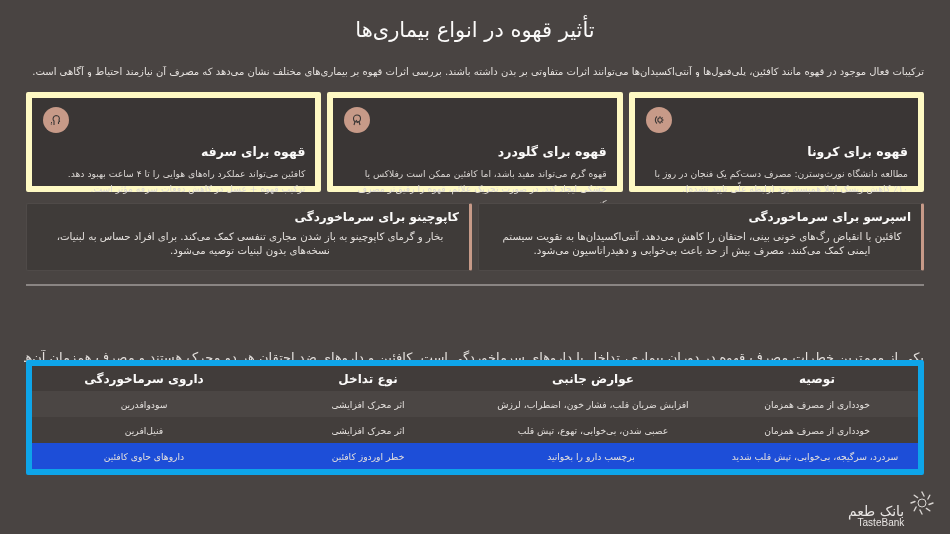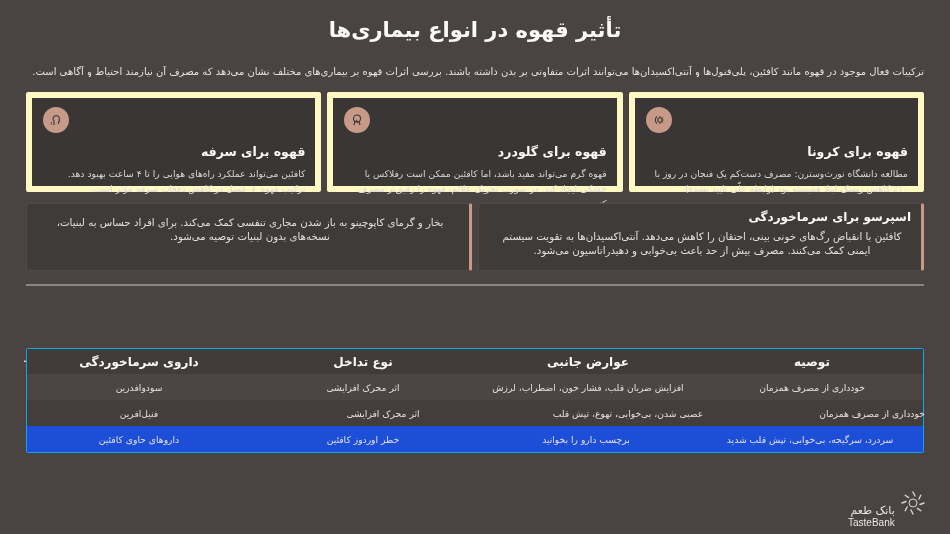--- a/index.html
+++ b/index.html
@@ -12,7 +12,7 @@
     .page { position: relative; width: 950px; height: 534px; direction: rtl; }
     .title {
       position: absolute; top: 18px; left: 0; width: 950px;
-      text-align: center; font-size: 21px; font-weight: bold; color: #fbfaf9;
+      text-align: center; font-size: 21px; font-weight: normal; color: #fbfaf9;
     }
     .intro {
       position: absolute; top: 66px; right: 26px; width: 900px;

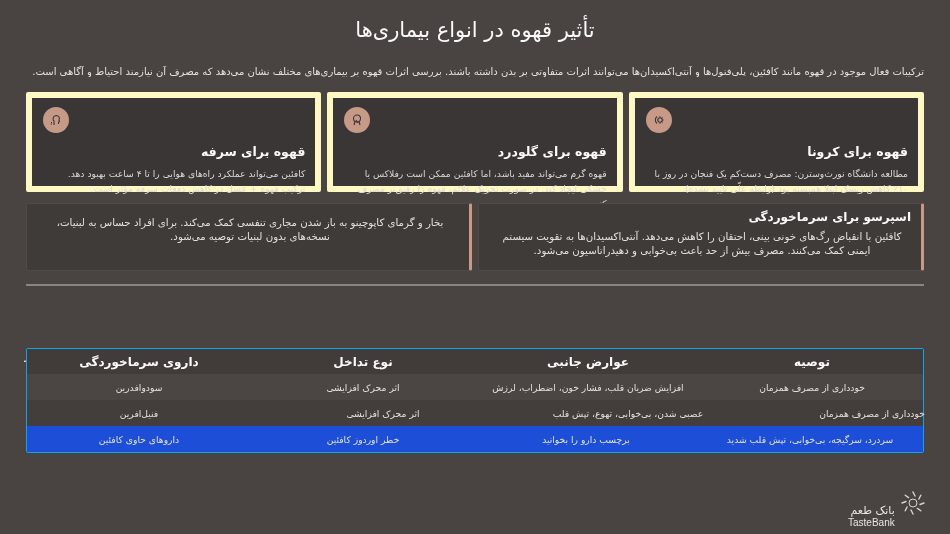--- a/index.html
+++ b/index.html
@@ -113,6 +113,7 @@
       <div class="card2-text">کافئین با انقباض رگ‌های خونی بینی، احتقان را کاهش می‌دهد. آنتی‌اکسیدان‌ها به تقویت سیستم ایمنی کمک می‌کنند. مصرف بیش از حد باعث بی‌خوابی و دهیدراتاسیون می‌شود.</div>
     </div>
     <div class="card2">
+      <div class="card2-title">کاپوچینو برای سرماخوردگی</div>
       <div class="card2-text">بخار و گرمای کاپوچینو به باز شدن مجاری تنفسی کمک می‌کند. برای افراد حساس به لبنیات، نسخه‌های بدون لبنیات توصیه می‌شود.</div>
     </div>
   </div>

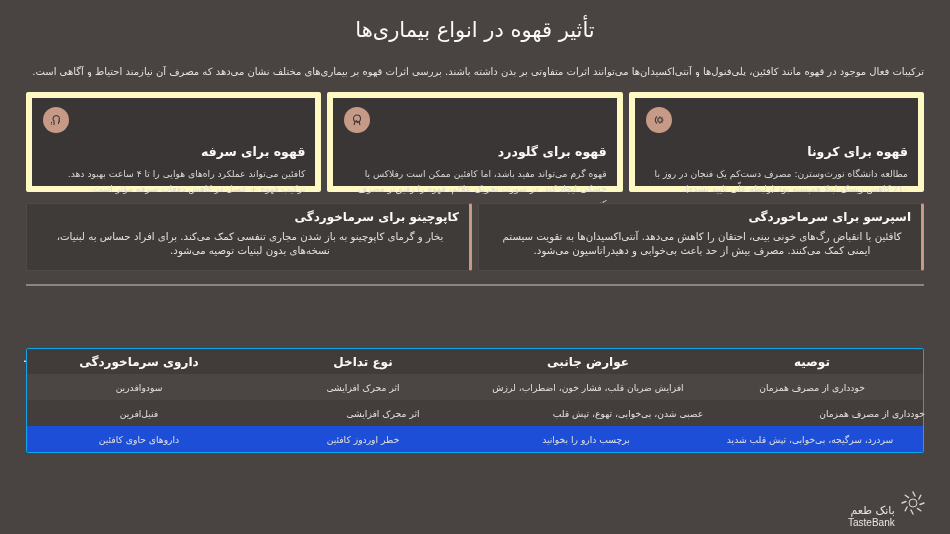--- a/index.html
+++ b/index.html
@@ -47,8 +47,8 @@
       font-size: 13px; color: #e4e0dd; white-space: nowrap; overflow: hidden;
     }
     .table {
-      position: absolute; top: 348px; left: 26px; width: 898px;
-      border: 1px solid #0ea5e9; border-radius: 2px; direction: ltr;
+      position: absolute; top: 360px; left: 26px; width: 898px;
+      border: 6px solid #0ea5e9; border-radius: 2px; direction: ltr;
     }
     .trow { display: flex; height: 26px; align-items: center; }
     .trow.head { height: 25px; background: #413c3a; }

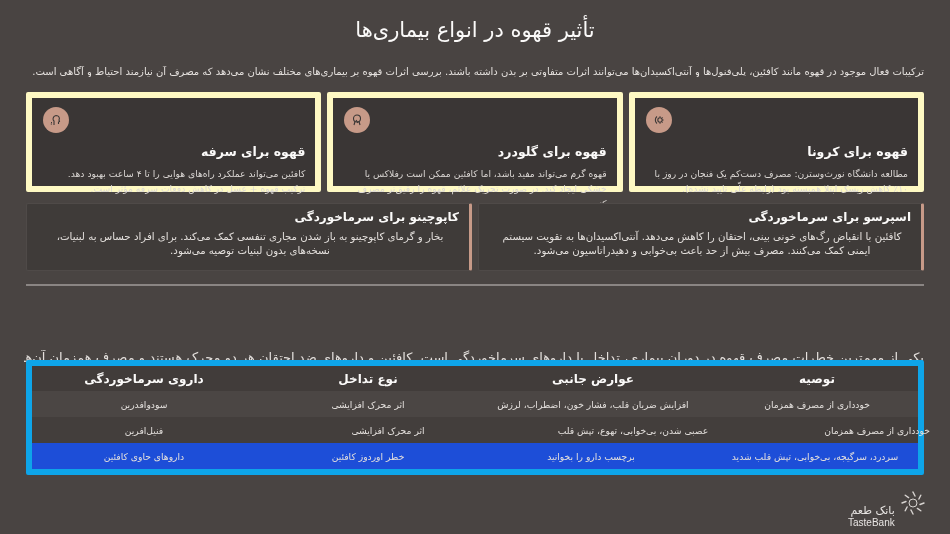--- a/index.html
+++ b/index.html
@@ -53,7 +53,7 @@
     .trow { display: flex; height: 26px; align-items: center; }
     .trow.head { height: 25px; background: #413c3a; }
     .trow.r1 { background: #4b4644; }
-    .trow.r2 { background: #433e3c; gap: 20px; }
+    .trow.r2 { background: #433e3c; }
     .trow.r3 { background: #1d4ed8; }
     .cell { flex: 1; text-align: center; direction: rtl; font-size: 9.2px; color: #e4e0dd; }
     .trow.head .cell { font-size: 12px; font-weight: bold; color: #fbfaf9; }

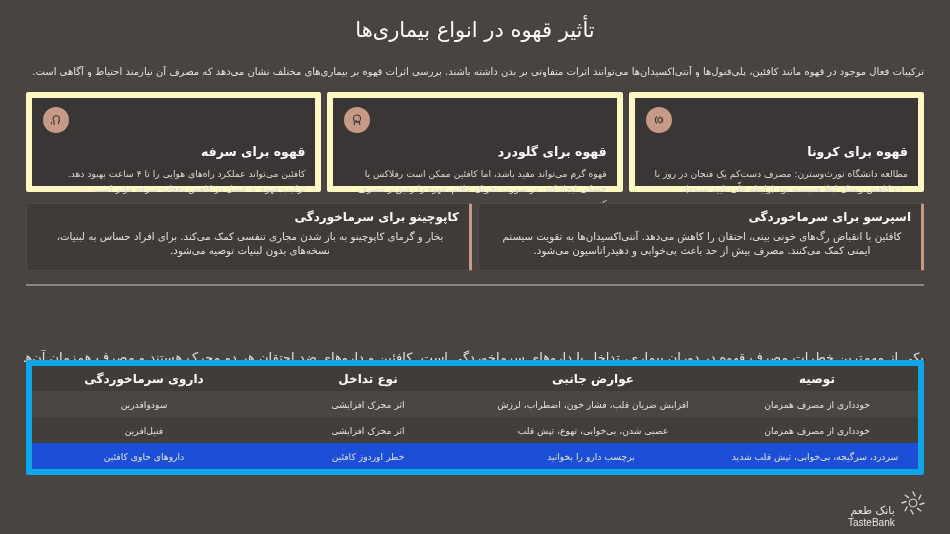--- a/index.html
+++ b/index.html
@@ -63,7 +63,7 @@
       display: flex; align-items: center;
     }
     .logo-text { display: flex; flex-direction: column; align-items: flex-end; margin-right: 4px; }
-    .logo-fa { font-size: 11px; color: #e8e5e3; direction: rtl; line-height: 12px; margin-top: 23px; }
+    .logo-fa { font-size: 14px; color: #e8e5e3; direction: rtl; line-height: 12px; margin-top: 23px; }
     .logo-en { font-size: 10px; color: #e8e5e3; line-height: 12px; font-family: "Liberation Sans", sans-serif; }
   </style>
 </head>

